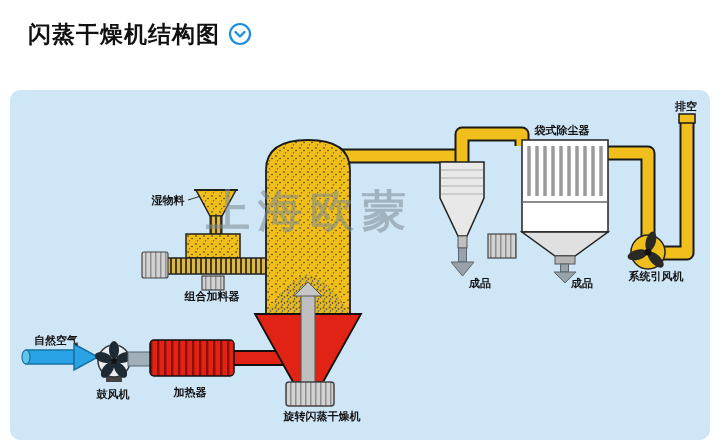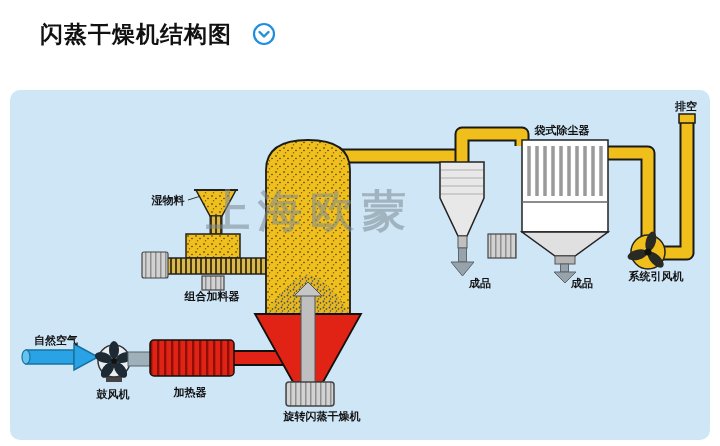--- a/index.html
+++ b/index.html
@@ -5,7 +5,7 @@
   html,body{margin:0;padding:0;background:#ffffff;}
   .page{position:relative;width:720px;height:446px;background:#ffffff;font-family:"Liberation Sans",sans-serif;overflow:hidden;}
   .header{display:flex;align-items:center;gap:8px;padding:16px 0 0 28px;height:52px;box-sizing:border-box;}
-  .header h1{margin:12px;font-size:23px;font-weight:bold;color:#111;letter-spacing:1px;}
+  .header h1{margin:0;font-size:23px;font-weight:bold;color:#111;letter-spacing:1px;}
   .chev{display:inline-flex;align-items:center;}
   .panel{position:absolute;left:10px;top:90px;width:700px;height:350px;background:#cfe6f7;border-radius:10px;}
   .panel svg{display:block;width:700px;height:350px;}

